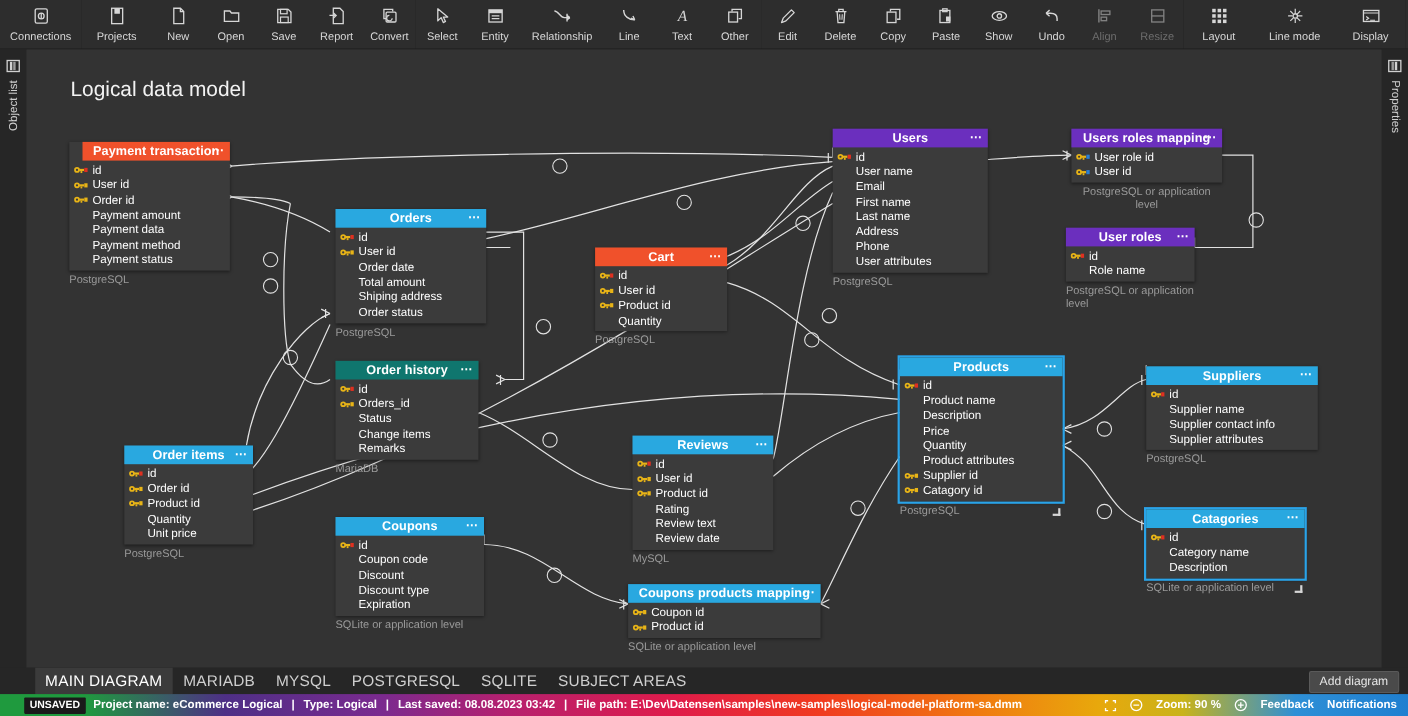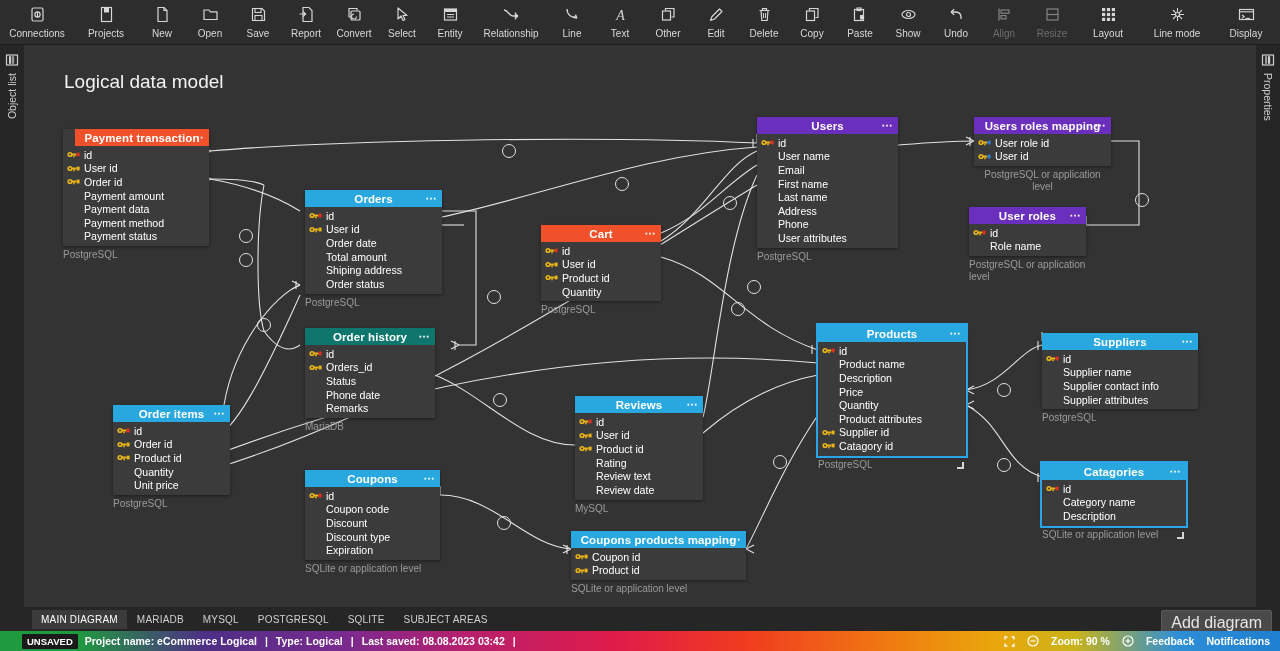--- a/index.html
+++ b/index.html
@@ -691,7 +691,7 @@
                 <span class="keyslot">
                   <span></span>
                 </span>
-                <span>Phone date</span>
+                <span>Change items</span>
               </div>
               <div class="ent-col">
                 <span class="keyslot">

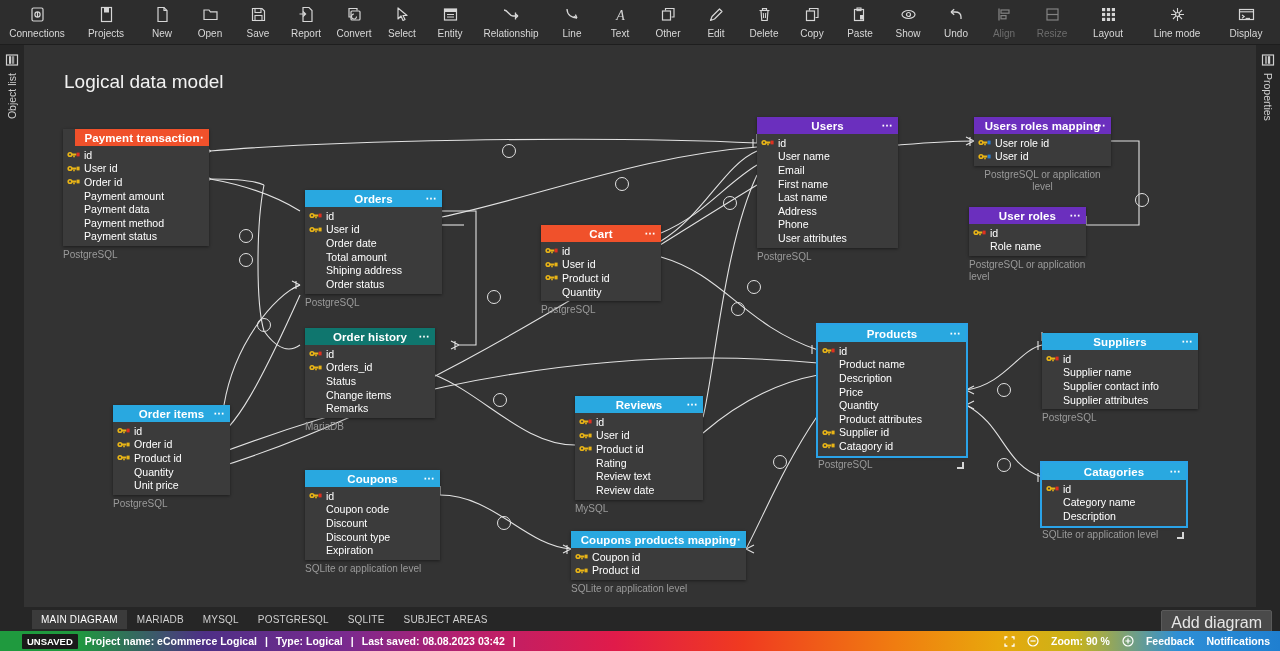--- a/index.html
+++ b/index.html
@@ -100,7 +100,7 @@
     background: #262626; display: flex; align-items: center;
   }
   .tab {
-    font-size: 10px; color: #cfcfcf; padding: 4px 9px; margin-right: 1px;
+    font-size: 14px; color: #cfcfcf; padding: 4px 9px; margin-right: 1px;
     cursor: pointer; letter-spacing: .2px;
   }
   .tab.active { background: #3b3b3b; color: #ffffff; }

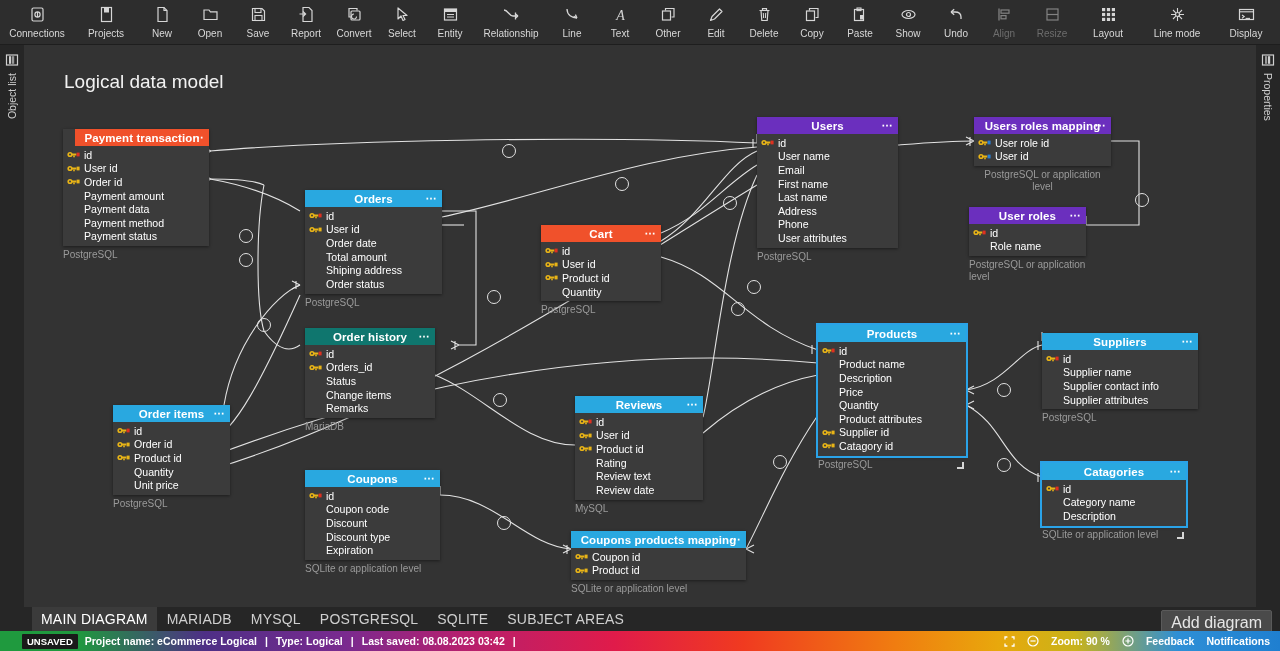--- a/index.html
+++ b/index.html
@@ -107,7 +107,7 @@
   .tab:first-child { margin-left: 32px; }
   .add-diagram {
     position: absolute; right: 8px; top: 3px;
-    background: #4a4a4a; color: #e6e6e6; font-size: 16px;
+    background: #4a4a4a; color: #e6e6e6; font-size: 11px;
     padding: 3px 9px; border-radius: 2px; cursor: pointer;
     border: 1px solid #5a5a5a;
   }

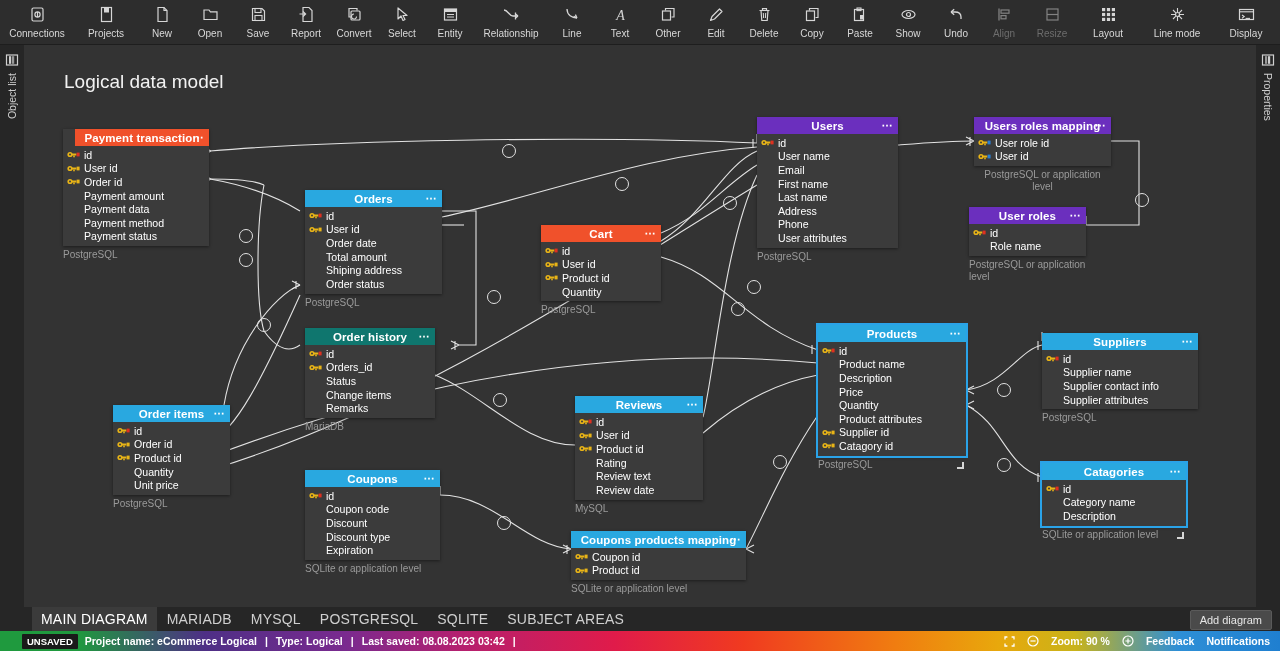--- a/index.html
+++ b/index.html
@@ -1311,6 +1311,7 @@
     <span class="sb-sep">|</span>
     <span>Last saved: 08.08.2023 03:42</span>
     <span class="sb-sep">|</span>
+    <span>File path: E:\Dev\Datensen\samples\new-samples\logical-model-platform-sa.dmm</span>
     <span class="sb-right">
       <span>
         <svg width="11" height="11" viewBox="0 0 11 11">

